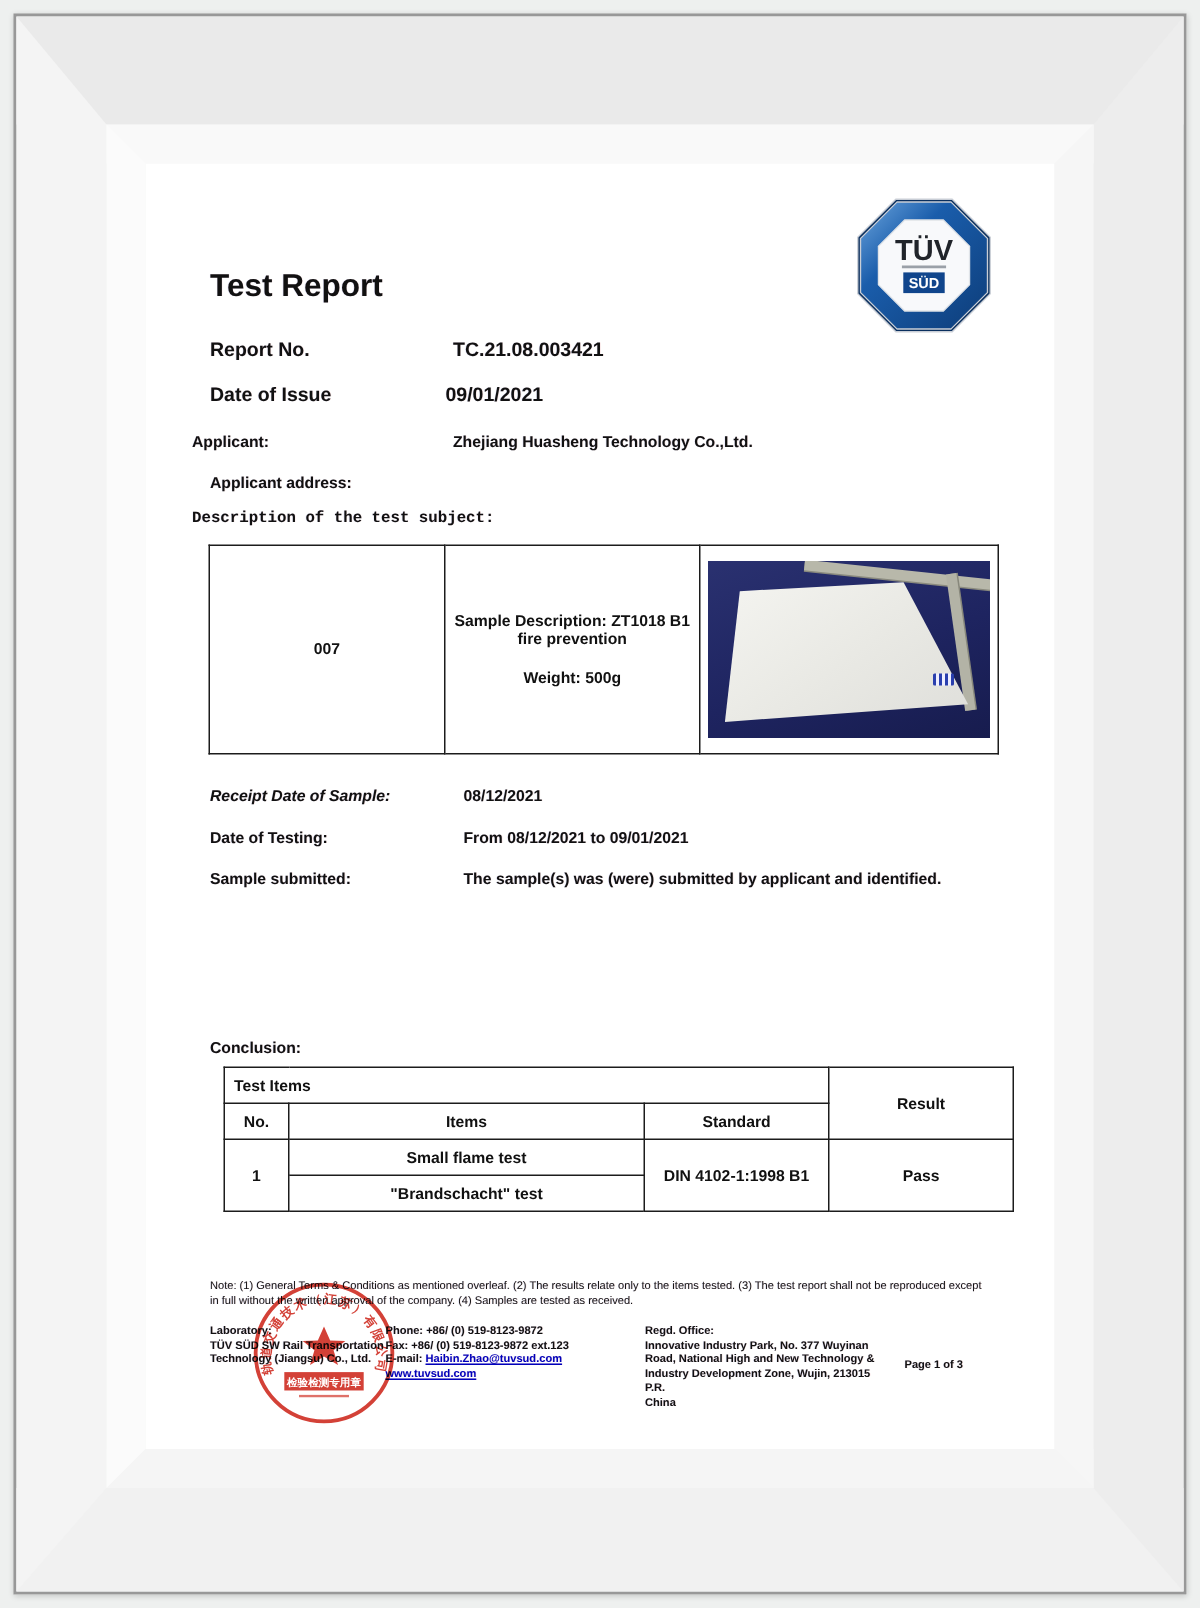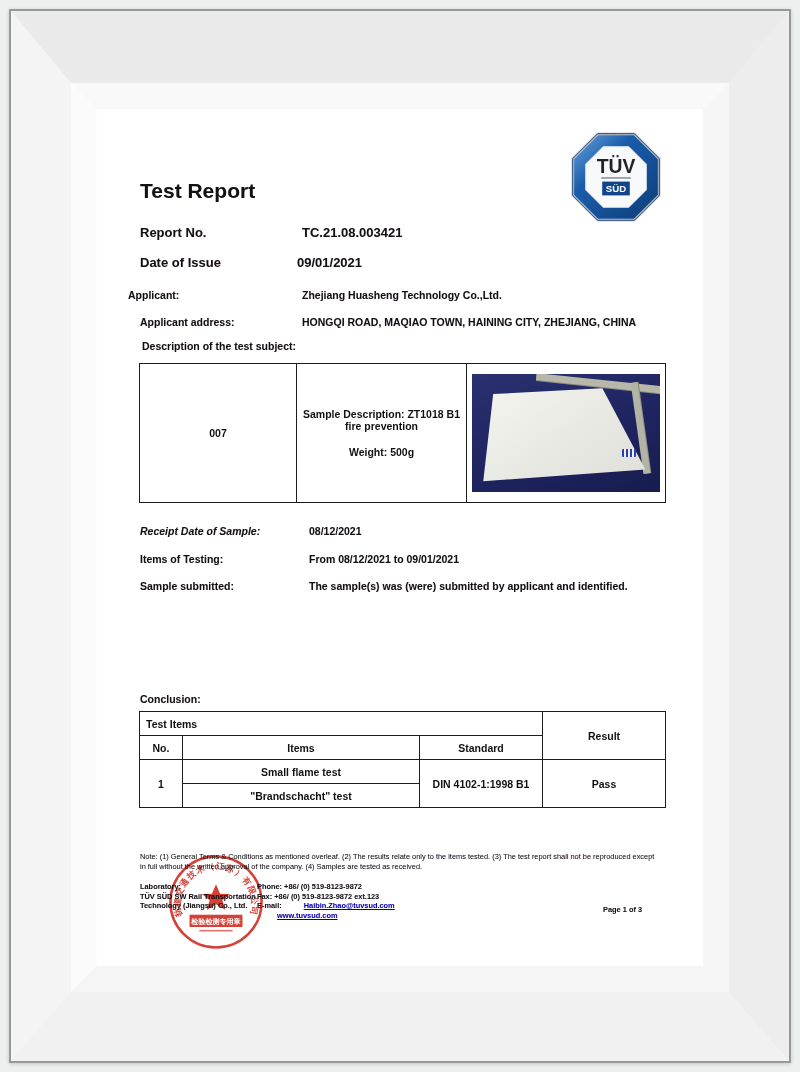--- a/index.html
+++ b/index.html
@@ -85,7 +85,6 @@
           <div class="doc b t10" style="left:31px;top:180px;">Applicant:</div>
           <div class="doc b t10" style="left:205px;top:180px;">Zhejiang Huasheng Technology Co.,Ltd.</div>
           <div class="doc b t10" style="left:43px;top:207px;">Applicant address:</div>
-          <div class="doc b t10" style="left:205px;top:207px;">HONGQI ROAD, MAQIAO TOWN, HAINING CITY, ZHEJIANG, CHINA</div>
           <div class="doc b t10" style="left:45px;top:231px;">Description of the test subject:</div>
 
           <table class="sample-table">

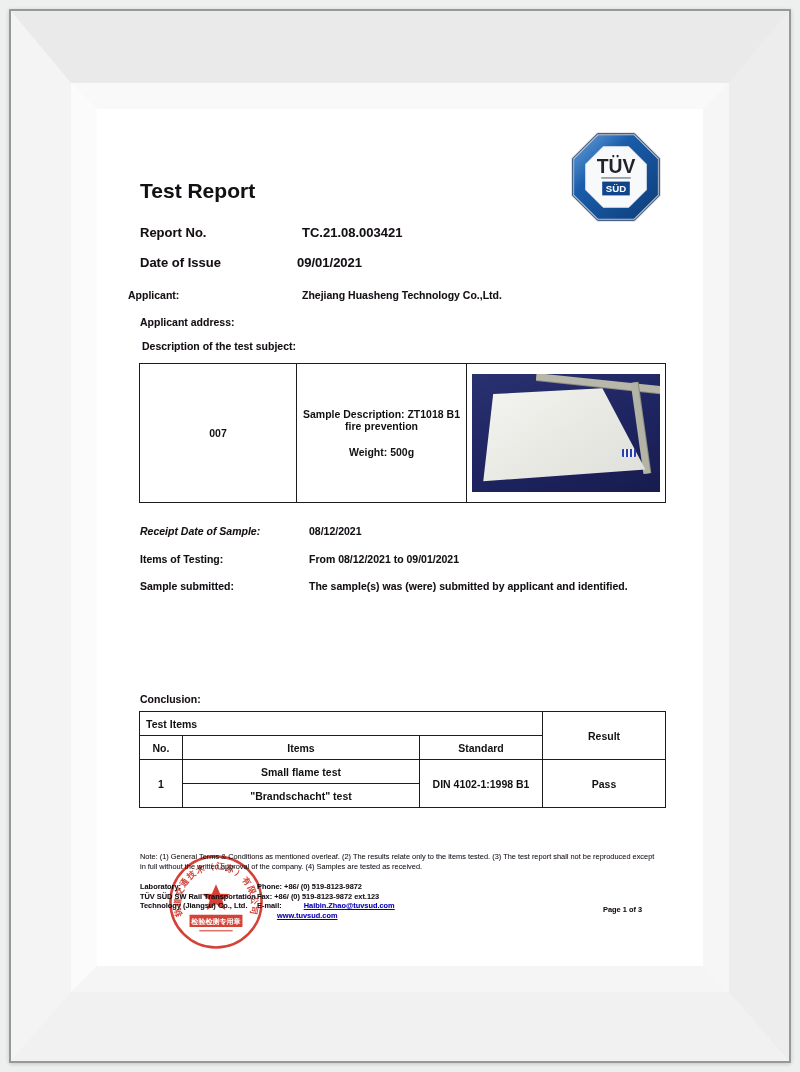--- a/index.html
+++ b/index.html
@@ -85,7 +85,7 @@
           <div class="doc b t10" style="left:31px;top:180px;">Applicant:</div>
           <div class="doc b t10" style="left:205px;top:180px;">Zhejiang Huasheng Technology Co.,Ltd.</div>
           <div class="doc b t10" style="left:43px;top:207px;">Applicant address:</div>
-          <div class="doc b t10" style="left:45px;top:231px;">Description of the test subject:</div>
+          <div class="doc b t10" style="left:31px;top:231px;font-family:Liberation Mono, monospace;">Description of the test subject:</div>
 
           <table class="sample-table">
             <colgroup>

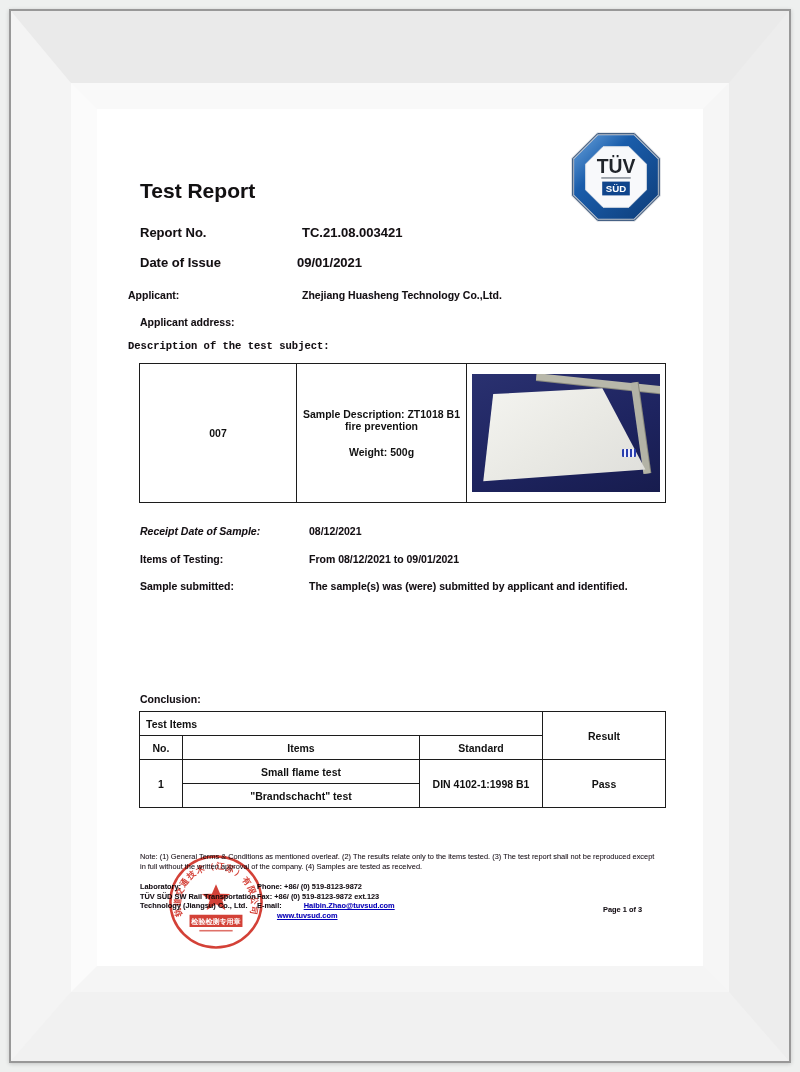--- a/index.html
+++ b/index.html
@@ -115,7 +115,7 @@
 
           <div class="doc b t10" style="left:43px;top:416px;font-style:italic;">Receipt Date of Sample:</div>
           <div class="doc b t10" style="left:212px;top:416px;">08/12/2021</div>
-          <div class="doc b t10" style="left:43px;top:444px;">Items of Testing:</div>
+          <div class="doc b t10" style="left:43px;top:444px;">Date of Testing:</div>
           <div class="doc b t10" style="left:212px;top:444px;">From 08/12/2021 to 09/01/2021</div>
           <div class="doc b t10" style="left:43px;top:471px;">Sample submitted:</div>
           <div class="doc b t10" style="left:212px;top:471px;">The sample(s) was (were) submitted by applicant and identified.</div>

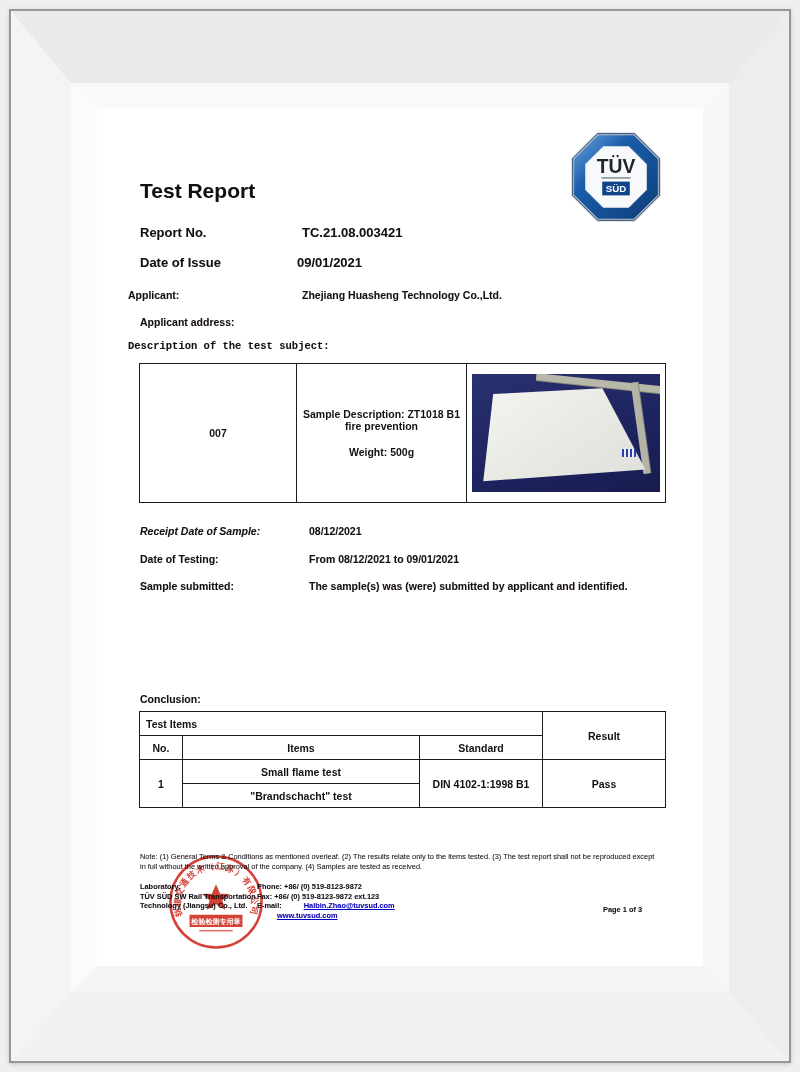--- a/index.html
+++ b/index.html
@@ -27,7 +27,7 @@
   .sample-table th{height:22px;}
   .sample-table .body-row td{height:128px;}
   .photo-cell{padding:5px;}
-  .conclusion-table{position:absolute;left:42px;top:602px;width:526px;}
+  .conclusion-table{position:absolute;left:52px;top:602px;width:526px;}
   .conclusion-table td{height:19px;}
   .cell-left{text-align:left;padding-left:6px;}
 

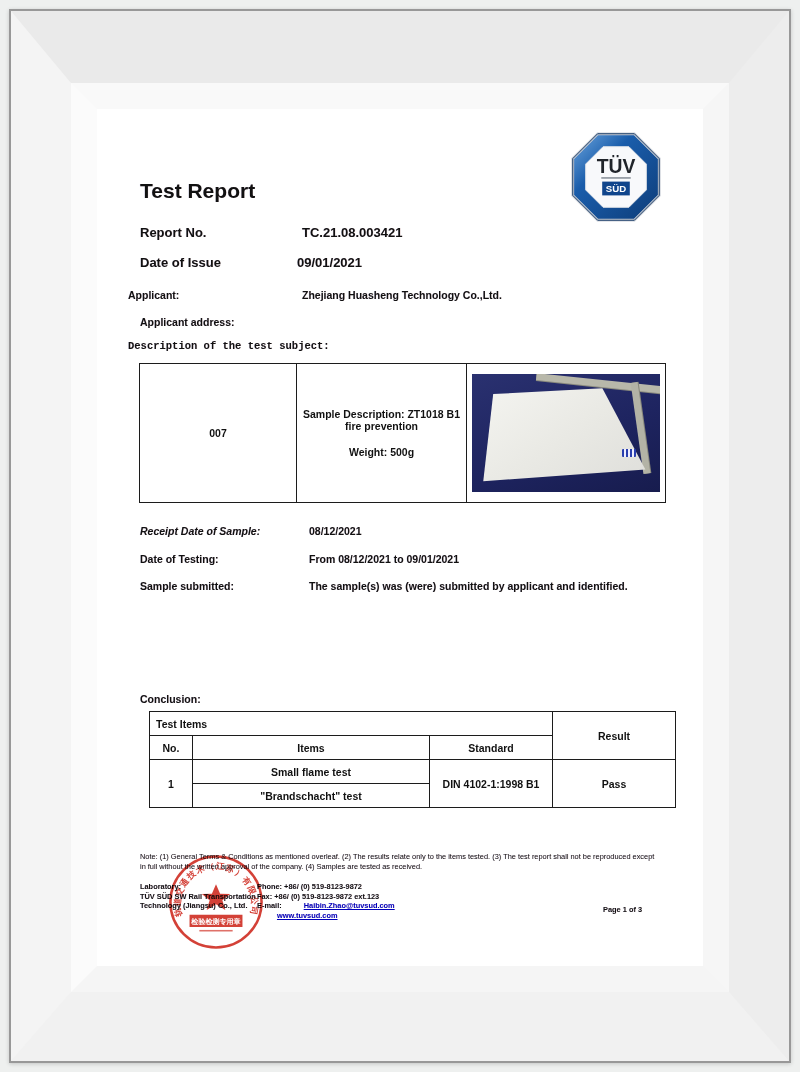--- a/index.html
+++ b/index.html
@@ -169,6 +169,13 @@
             <div class="lnk">www.tuvsud.com</div>
           </div>
 
+          <div class="doc b t7" style="left:333px;top:773px;width:160px;">
+            <div>Regd. Office:</div>
+            <div>Innovative Industry Park, No. 377 Wuyinan</div>
+            <div>Road, National High and New Technology &amp;</div>
+            <div>Industry Development Zone, Wujin, 213015 P.R.</div>
+            <div>China</div>
+          </div>
 
           <div class="doc b t7" style="left:506px;top:796px;">Page 1 of 3</div>
 

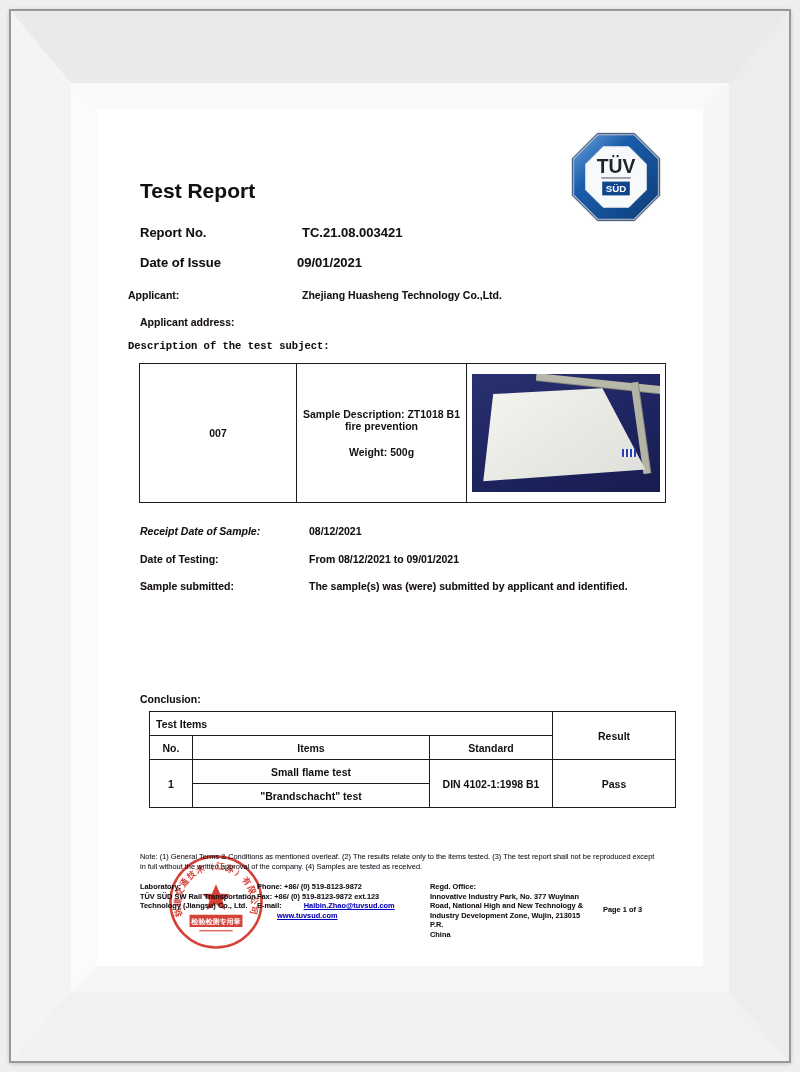--- a/index.html
+++ b/index.html
@@ -41,7 +41,7 @@
                background:repeating-linear-gradient(90deg,#2a3fae 0 2px,#eef 2px 4px);}
 
   
-  .lnk{color:#0000bb;text-decoration:underline;margin-left:20px;}
+  .lnk{color:#0000bb;text-decoration:underline;}
 
   
   .stamp{position:absolute;left:70px;top:744px;width:98px;height:98px;mix-blend-mode:multiply;opacity:.92;}

